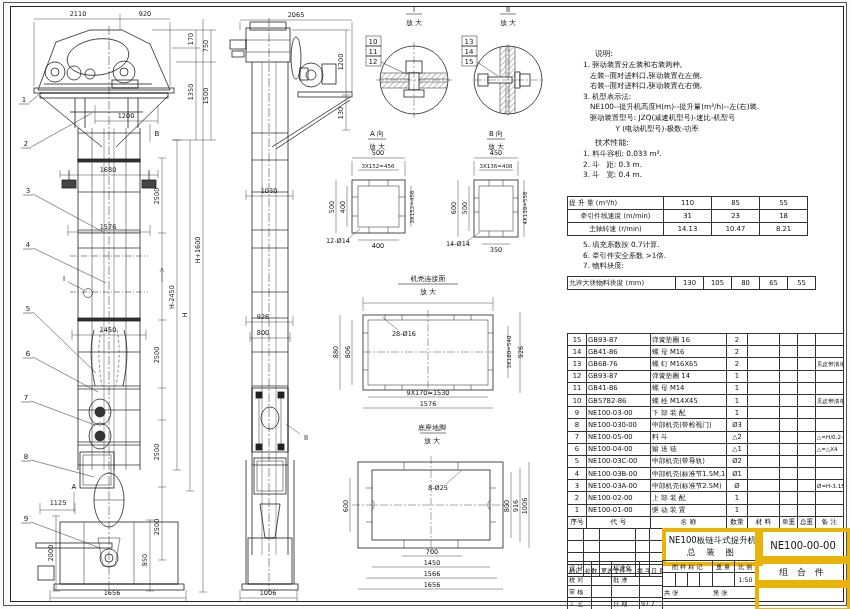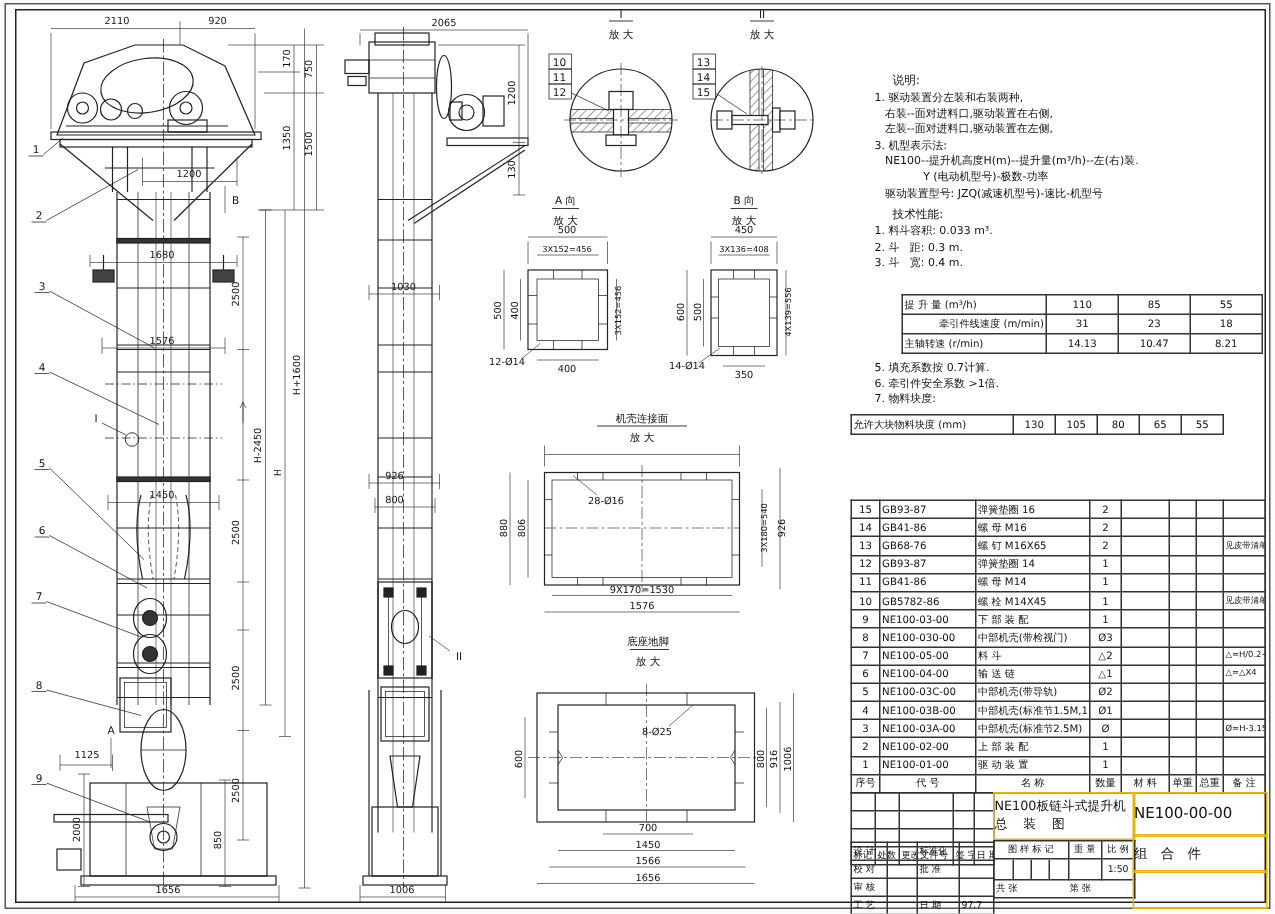--- a/index.html
+++ b/index.html
@@ -547,8 +547,8 @@
   <div>
 
   <div class="nl">1. 驱动装置分左装和右装两种,</div>
+      <div class="nl">   左装--面对进料口,驱动装置在左侧,</div>
       <div class="nl">   右装--面对进料口,驱动装置在右侧,</div>
-      <div class="nl">   左装--面对进料口,驱动装置在左侧,</div>
       <div class="nl">3. 机型表示法:</div>
       <div class="nl">   NE100--提升机高度H(m)--提升量(m³/h)--左(右)装.</div>
       <div class="nl">              Y (电动机型号)-极数-功率</div>

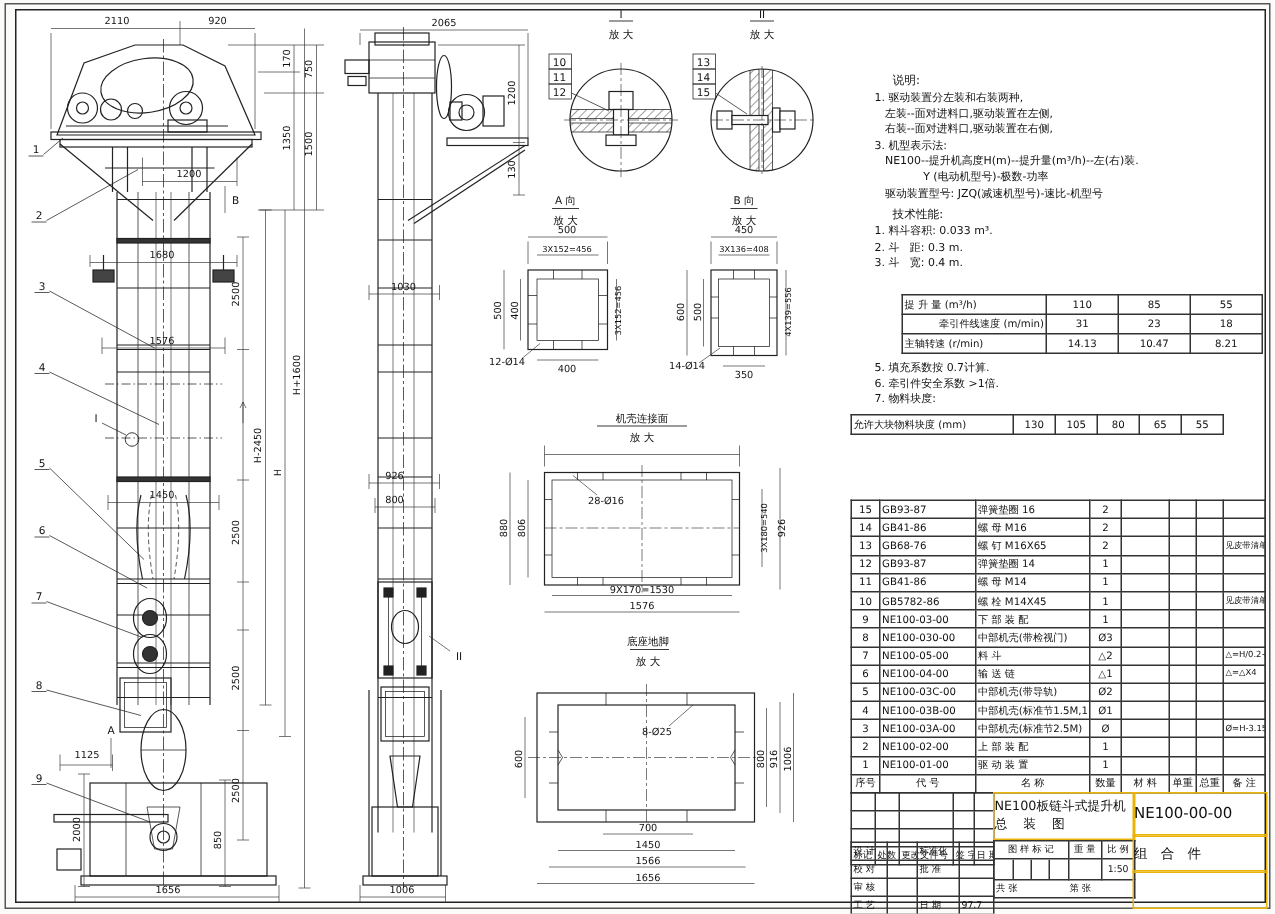--- a/index.html
+++ b/index.html
@@ -551,8 +551,8 @@
       <div class="nl">   右装--面对进料口,驱动装置在右侧,</div>
       <div class="nl">3. 机型表示法:</div>
       <div class="nl">   NE100--提升机高度H(m)--提升量(m³/h)--左(右)装.</div>
+      <div class="nl">   驱动装置型号: JZQ(减速机型号)-速比-机型号</div>
       <div class="nl">              Y (电动机型号)-极数-功率</div>
-      <div class="nl">   驱动装置型号: JZQ(减速机型号)-速比-机型号</div>
     </div>
   <div class="ntitle" style="margin-top:3px">技术性能:</div>
   <div>

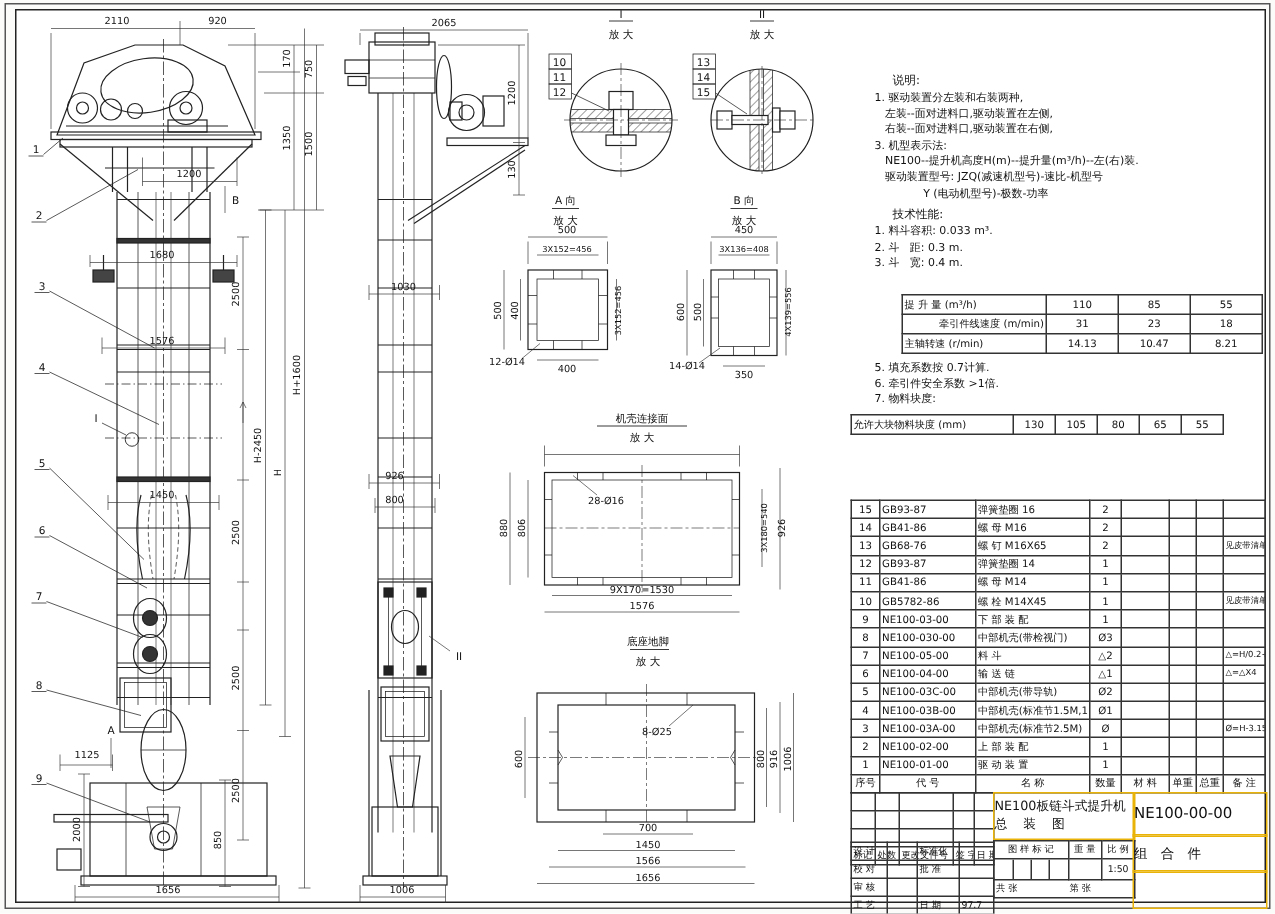--- a/index.html
+++ b/index.html
@@ -563,7 +563,7 @@
     </div>
 </div>
 
-<table class="spec abs" style="left:601px;top:196px;width:240px">
+<table class="spec abs" style="left:567px;top:196px;width:240px">
   <colgroup>
       <col style="width:96px">
       <col style="width:48px">

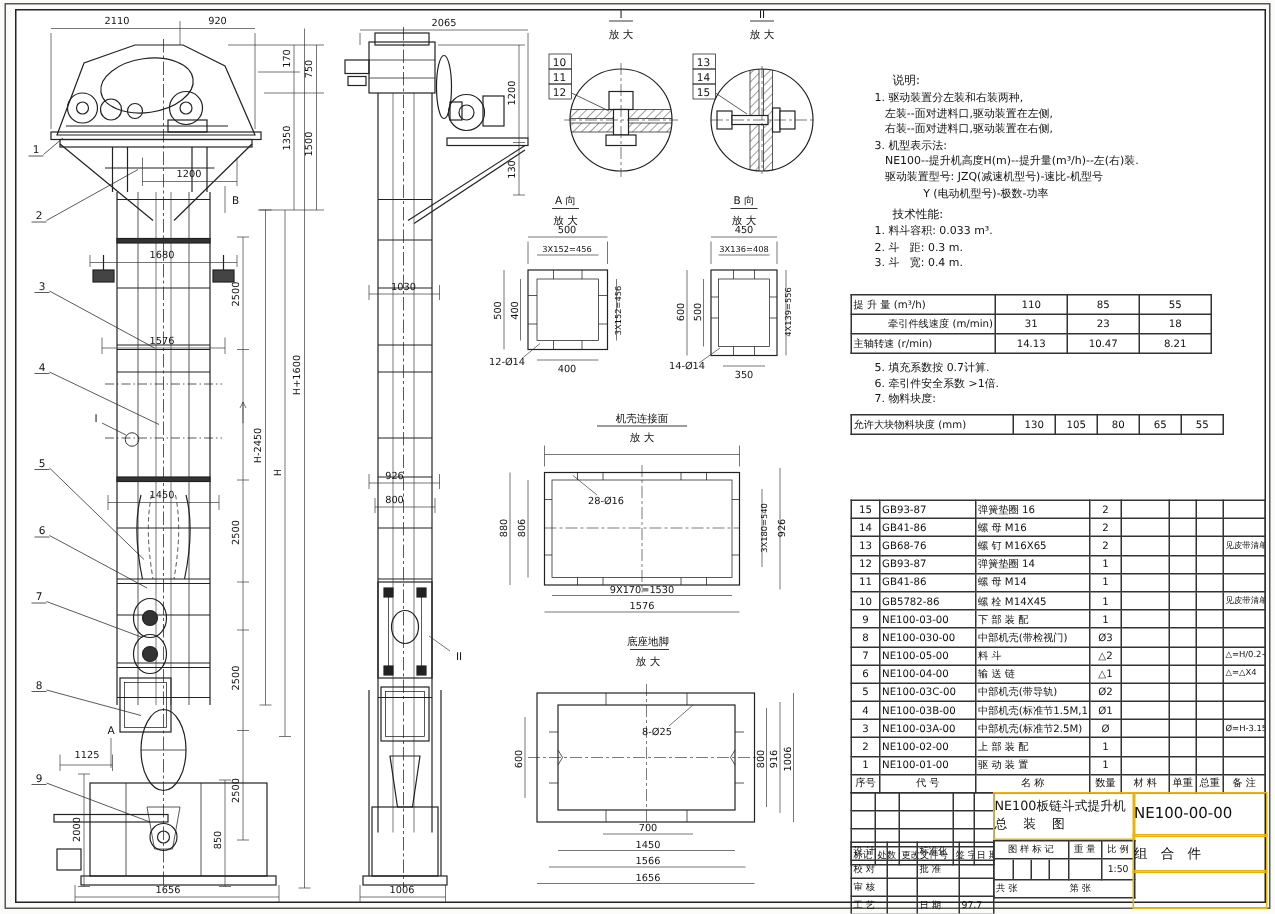--- a/index.html
+++ b/index.html
@@ -580,7 +580,7 @@
       </tr>
 
       <tr>
-        <td style="text-align:right">牵引件线速度 (m/min)</td>
+        <td style="text-align:center">牵引件线速度 (m/min)</td>
         <td>31</td>
         <td>23</td>
         <td>18</td>

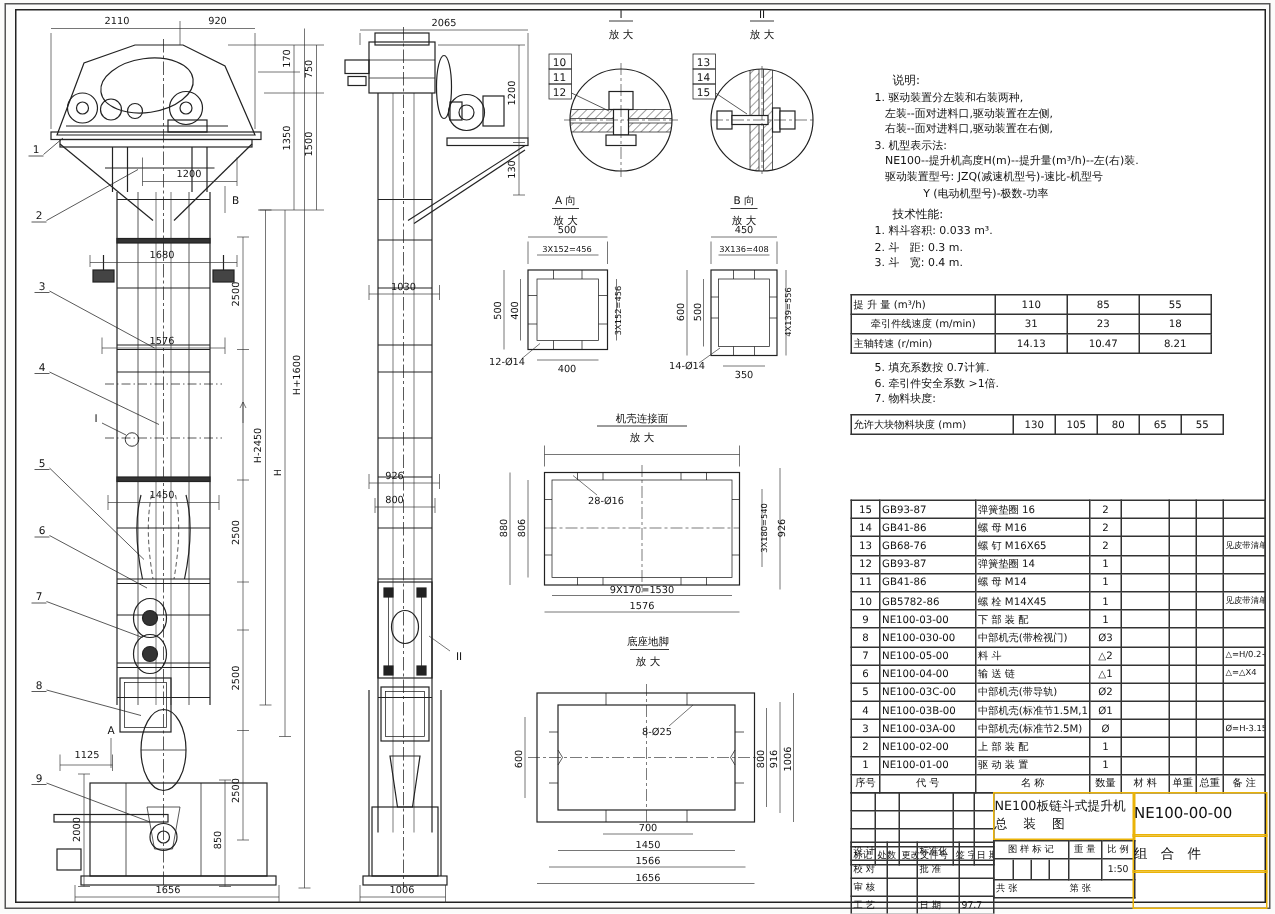--- a/index.html
+++ b/index.html
@@ -587,7 +587,7 @@
       </tr>
 
       <tr>
-        <td style="text-align:left">主轴转速  (r/min)</td>
+        <td style="text-align:center">主轴转速  (r/min)</td>
         <td>14.13</td>
         <td>10.47</td>
         <td>8.21</td>

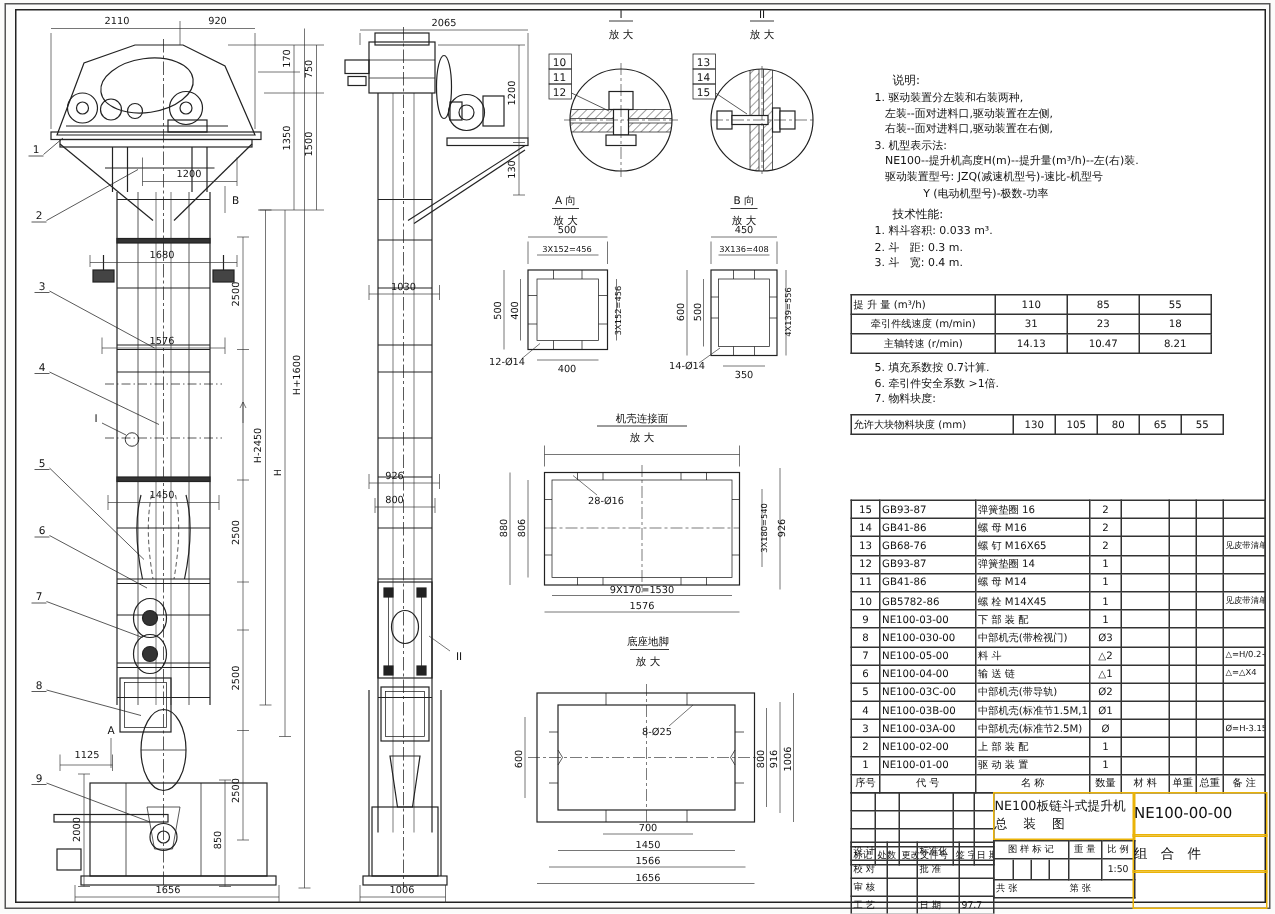--- a/index.html
+++ b/index.html
@@ -23,7 +23,7 @@
   .bom .c{text-align:center}
   .bom .r6{font-size:5.6px}
   .tb td{font-size:6.2px}
-  .prodcell{border:1px solid #eab308;}
+  .prodcell{border:4px solid #eab308;text-align:center}
 </style>
 </head>
 <body>

